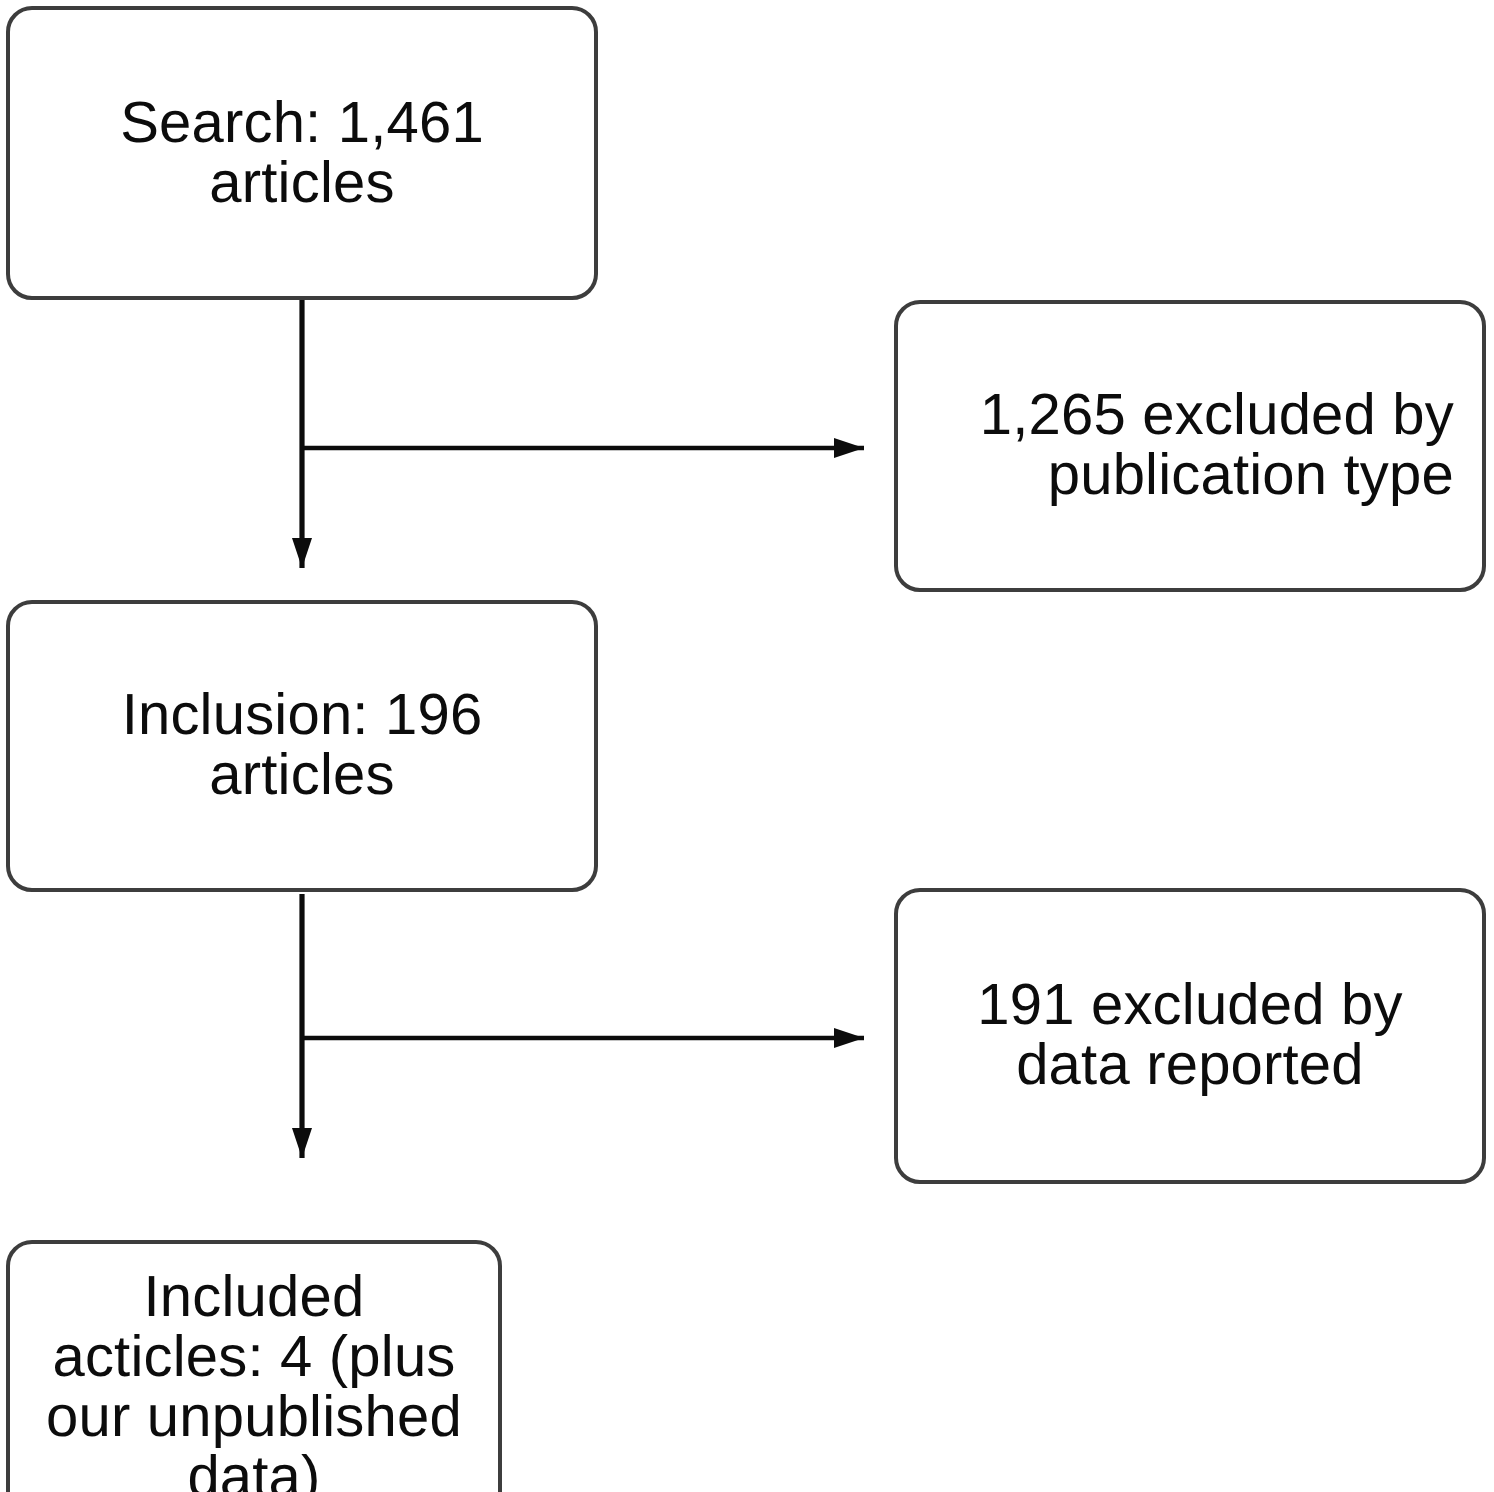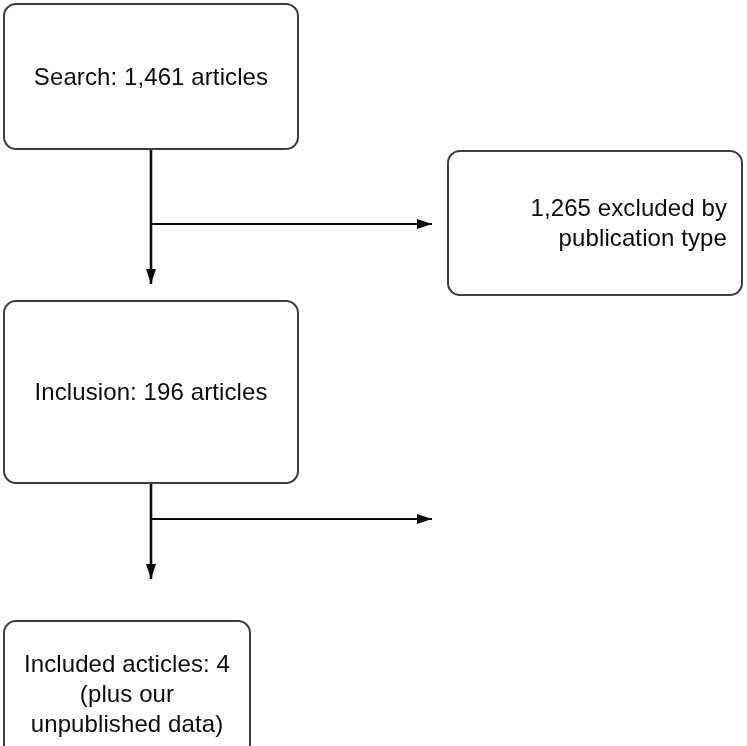--- a/index.html
+++ b/index.html
@@ -36,7 +36,7 @@
     justify-content: center;
     text-align: center;
     color: #0c0c0c;
-    font-size: 24px;
+    font-size: 29px;
     line-height: 30px;
     letter-spacing: 0.1px;
     padding: 0 14px;

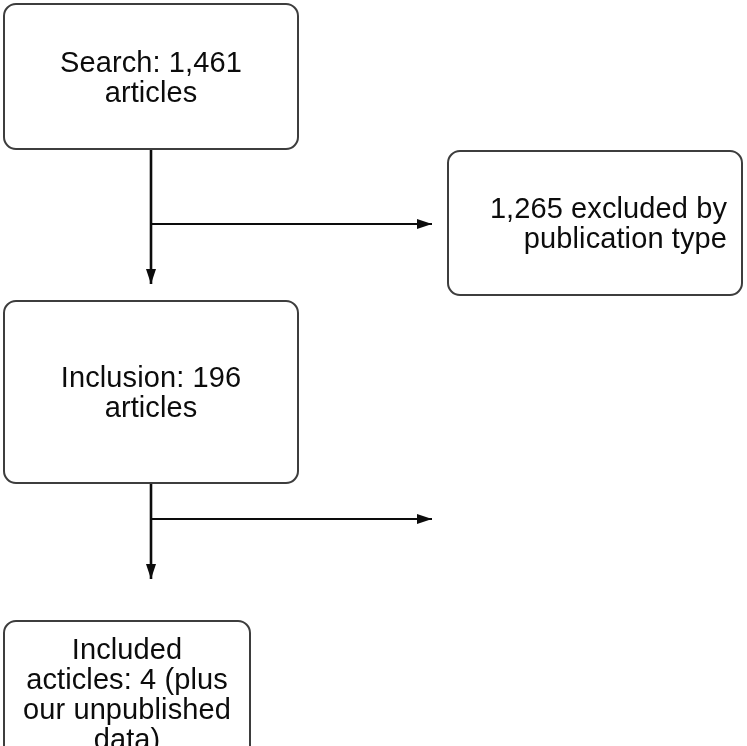--- a/index.html
+++ b/index.html
@@ -49,7 +49,7 @@
 
   
   #node-search      { left: 3px;   top: 3px;   width: 296px; height: 147px; }
-  #node-inclusion   { left: 3px;   top: 300px; width: 296px; height: 184px; }
+  #node-inclusion   { left: 3px;   top: 300px; width: 296px; height: 146px; }
   #node-included    { left: 3px;   top: 620px; width: 248px; height: 147px; }
 
   

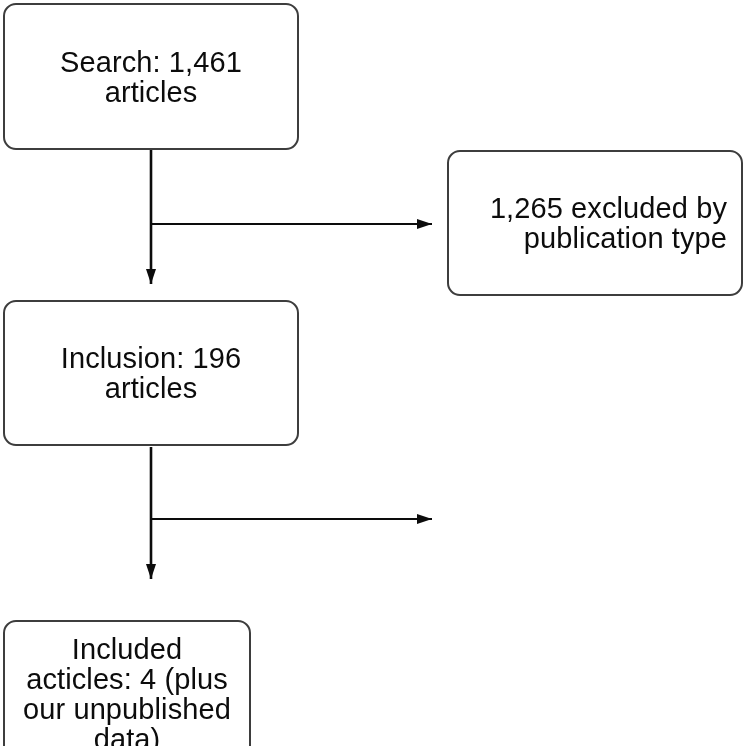--- a/index.html
+++ b/index.html
@@ -100,6 +100,9 @@
     <span class="node-label">Inclusion: 196 articles</span>
   </div>
 
+  <div class="node" id="node-excluded-data">
+    <span class="node-label">191 excluded by data reported</span>
+  </div>
 
   <div class="node" id="node-included">
     <span class="node-label">Included acticles: 4 (plus our unpublished data)</span>

